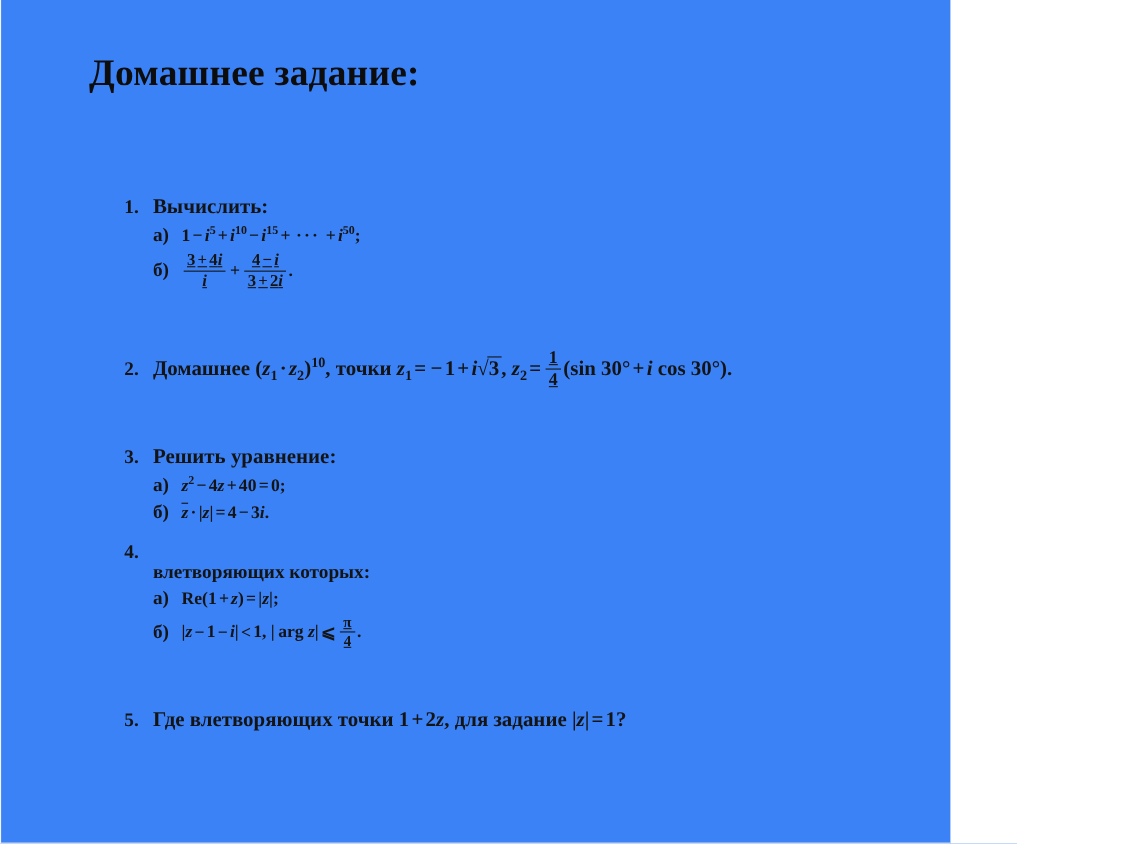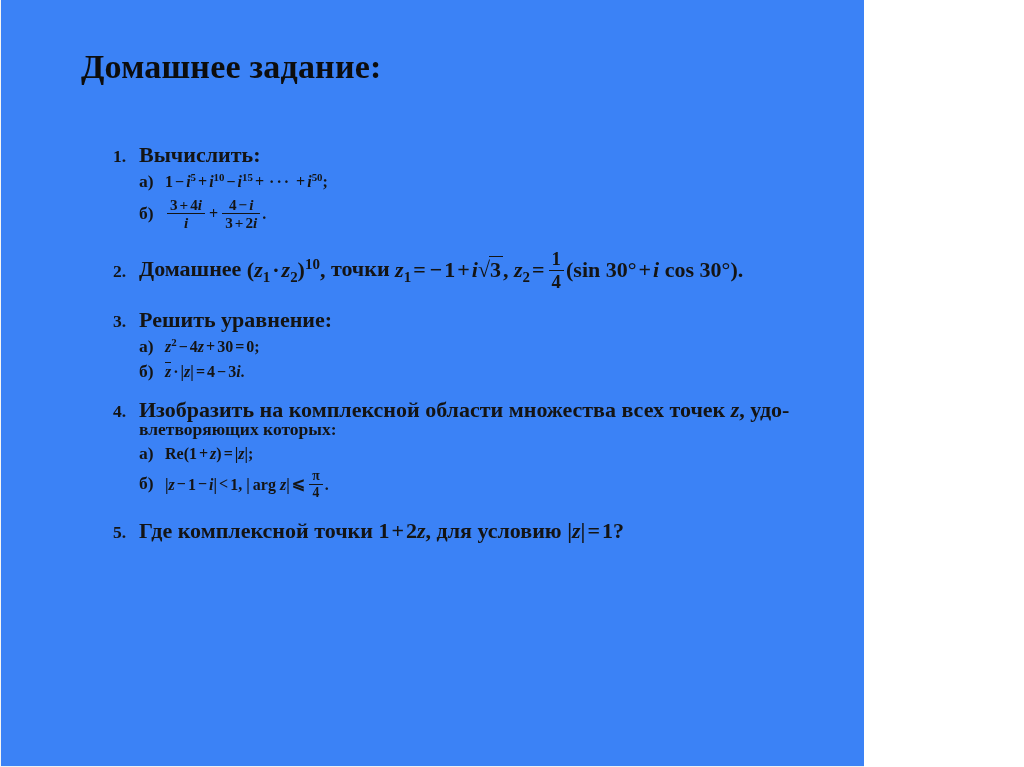--- a/index.html
+++ b/index.html
@@ -65,7 +65,8 @@
   }
   .prob-text {
     font-weight: bold;
-    font-size: 22px;
+    font-size: 19px;
+    margin-top: 35px;
   }
   .prob-cont {
     margin-left: 26px;

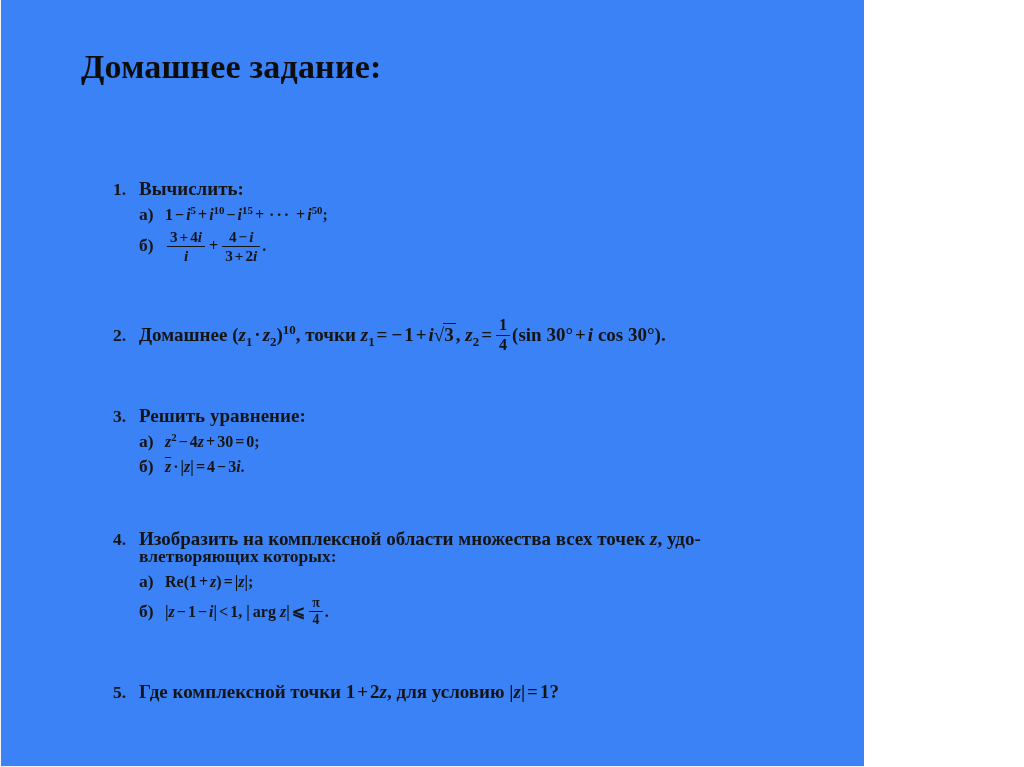--- a/index.html
+++ b/index.html
@@ -129,6 +129,7 @@
     margin: 0 2px;
     position: relative;
     top: -1px;
+    text-decoration: underline;
   }
   .frac .num {
     display: block;

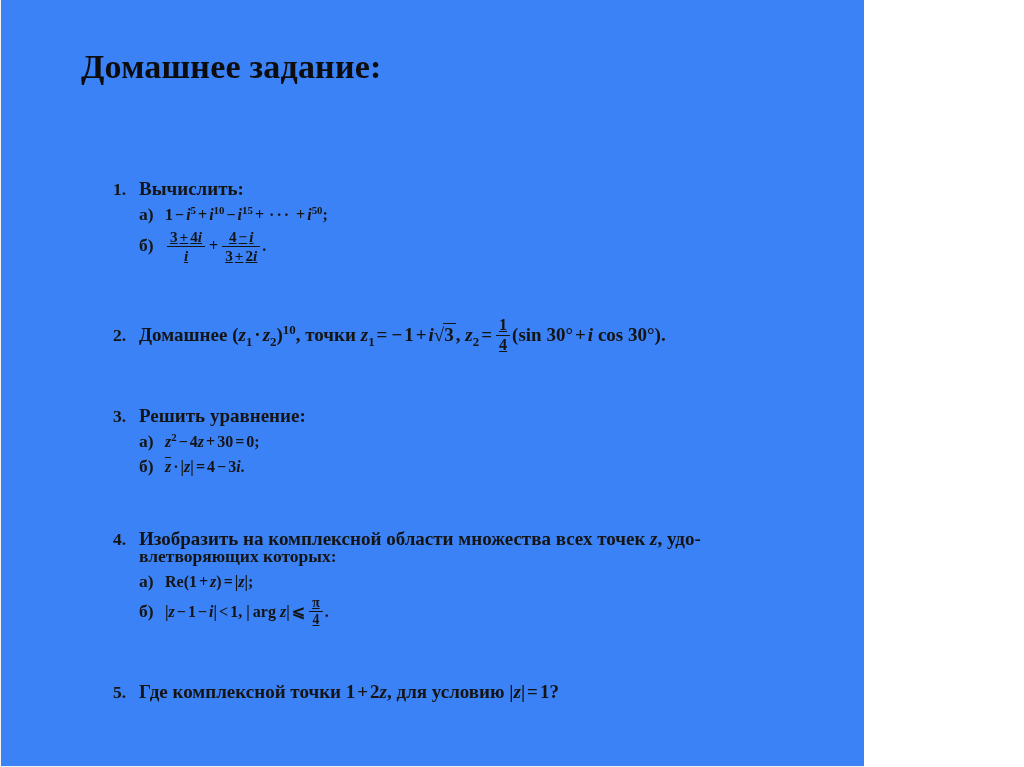--- a/index.html
+++ b/index.html
@@ -228,7 +228,7 @@
       <div class="sub">
         <span class="sub-label">а)</span>
         <span class="sub-body">
-          <span class="mi">z<span class="sup">2</span></span><span class="op">−</span><span class="mn">4</span><span class="mi">z</span><span class="op">+</span><span class="mn">30</span><span class="op">=</span><span class="mn">0</span><span class="rm">;</span>
+          <span class="mi">z<span class="sup">2</span></span><span class="op">−</span><span class="mn">4</span><span class="mi">z</span><span class="op">+</span><span class="mn">40</span><span class="op">=</span><span class="mn">0</span><span class="rm">;</span>
         </span>
       </div>
 

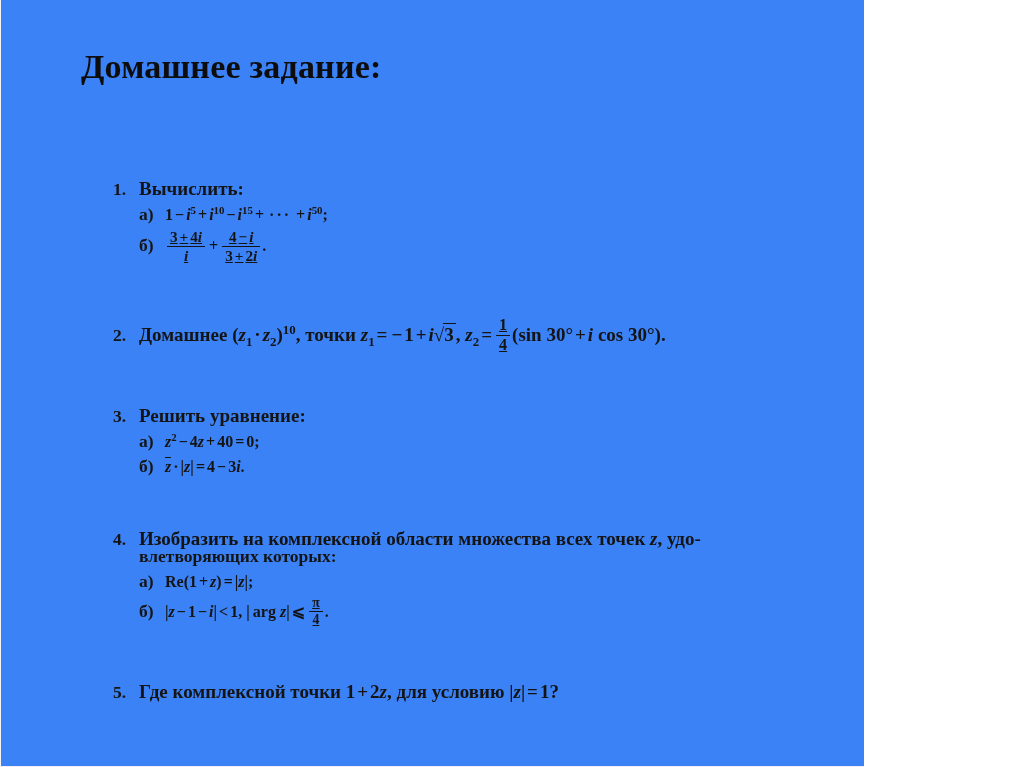--- a/index.html
+++ b/index.html
@@ -243,10 +243,6 @@
     <div class="problem p4">
       <div class="prob-head">
         <span class="prob-num">4.</span>
-        <span class="prob-text">
-          <span>Изобразить на комплексной области множества всех точек</span>
-          <span class="mi">z</span><span>, удо-</span>
-        </span>
       </div>
       <div class="prob-cont">влетворяющих которых:</div>
 

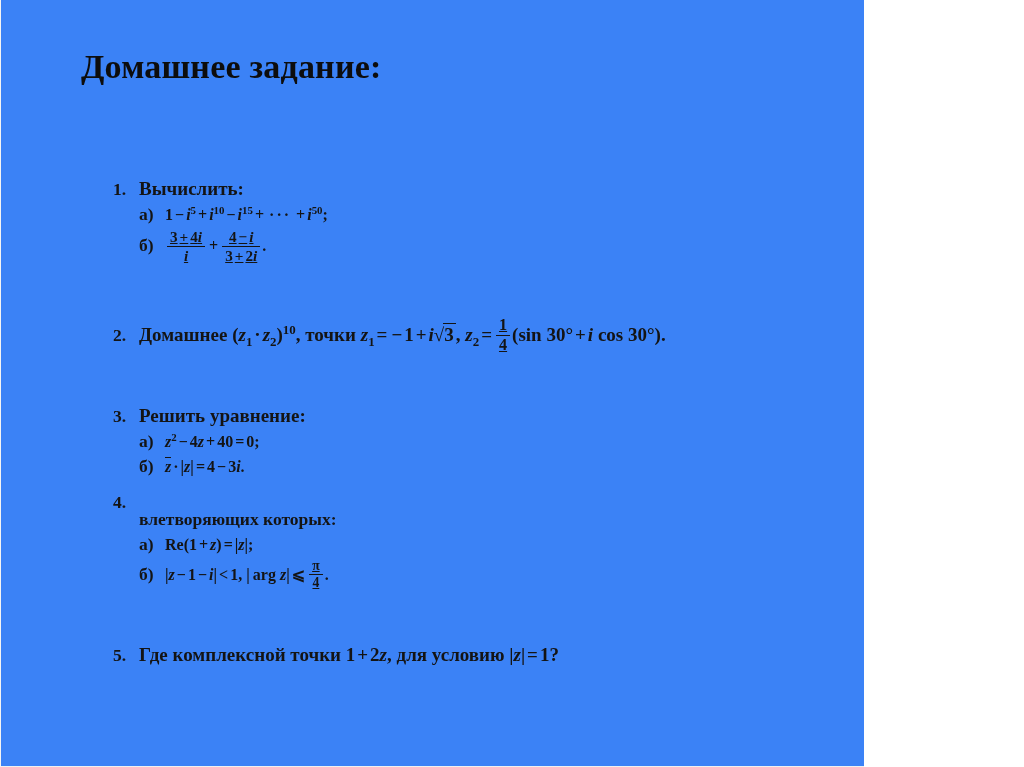--- a/index.html
+++ b/index.html
@@ -268,7 +268,7 @@
       <div class="prob-head">
         <span class="prob-num">5.</span>
         <span class="prob-text">
-          <span>Где комплексной точки</span>
+          <span>Где влетворяющих точки</span>
           <span><span class="mn">1</span><span class="op">+</span><span class="mn">2</span><span class="mi">z</span>,</span>
           <span>для условию</span>
           <span><span class="rm">|</span><span class="mi">z</span><span class="rm">|</span><span class="op">=</span><span class="mn">1</span><span class="rm">?</span></span>

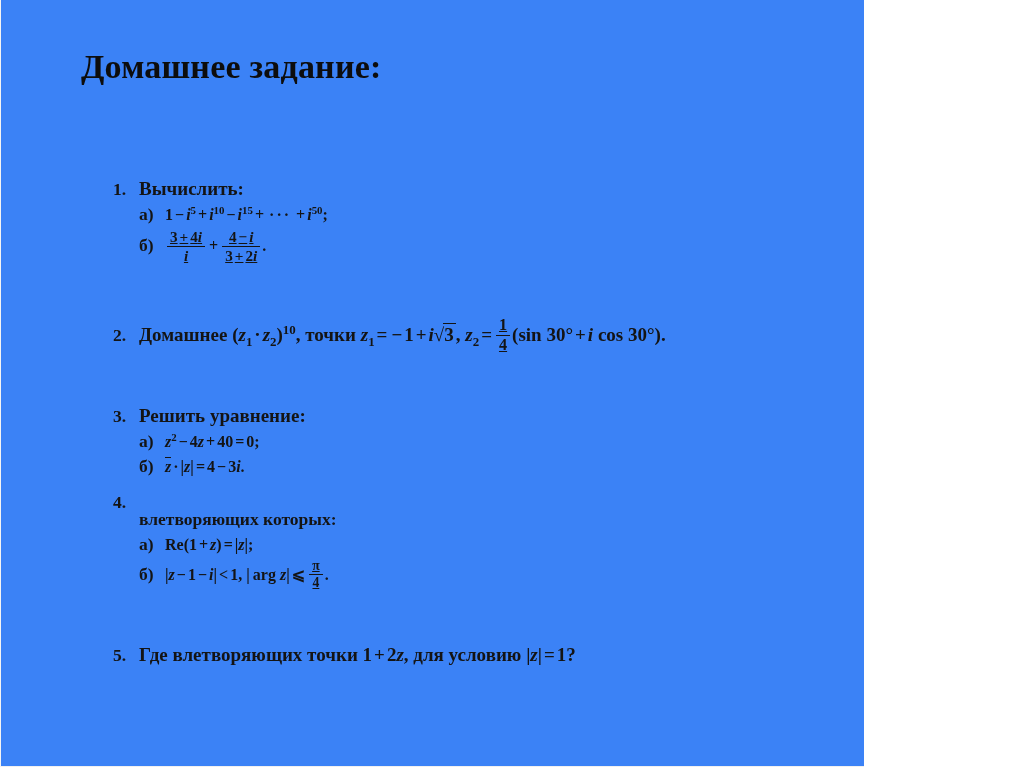--- a/index.html
+++ b/index.html
@@ -270,7 +270,7 @@
         <span class="prob-text">
           <span>Где влетворяющих точки</span>
           <span><span class="mn">1</span><span class="op">+</span><span class="mn">2</span><span class="mi">z</span>,</span>
-          <span>для условию</span>
+          <span>для задание</span>
           <span><span class="rm">|</span><span class="mi">z</span><span class="rm">|</span><span class="op">=</span><span class="mn">1</span><span class="rm">?</span></span>
         </span>
       </div>

